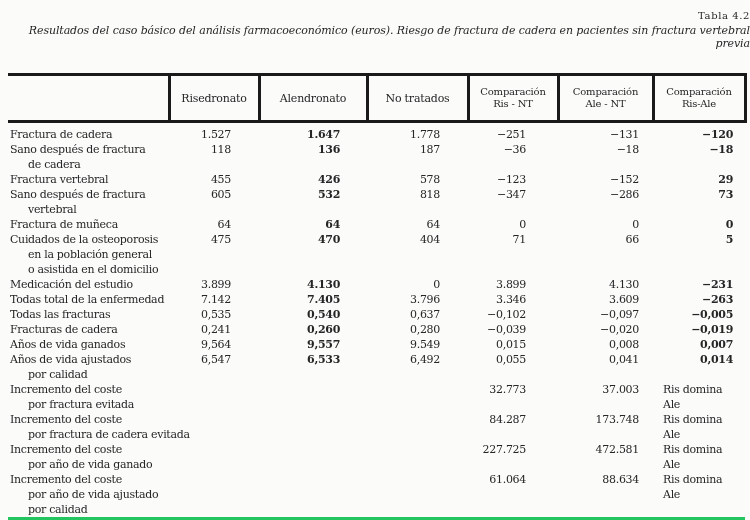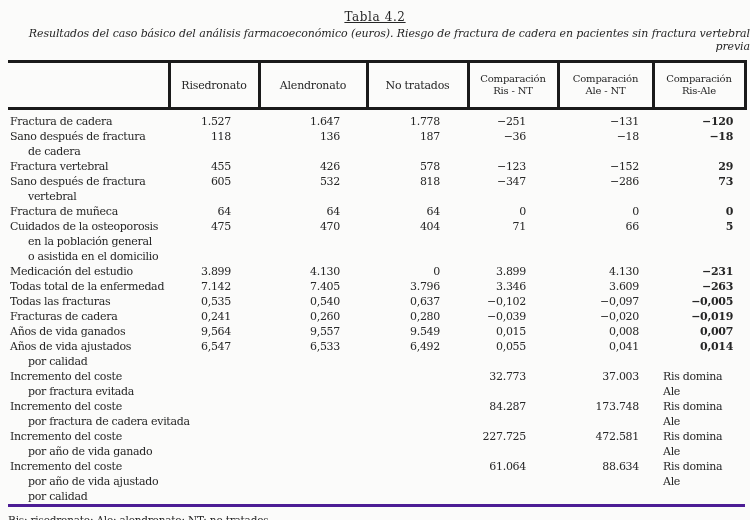--- a/index.html
+++ b/index.html
@@ -13,11 +13,10 @@
   .page { position: relative; width: 750px; height: 520px; }
 
   .title {
-    text-align: center;
-    font-size: 12px;
+    text-align: right;
+    font-size: 10px;
     padding-top: 10px;
     letter-spacing: 0.6px;
-    text-decoration: underline;
   }
   .subtitle {
     text-align: right;

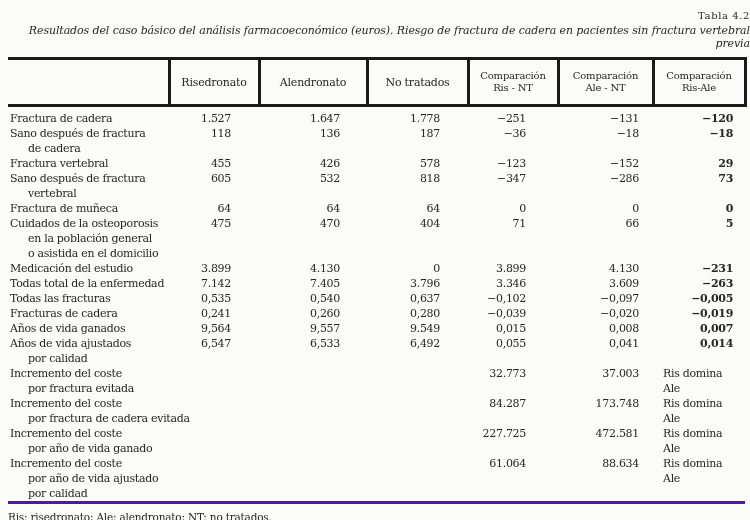--- a/index.html
+++ b/index.html
@@ -30,8 +30,8 @@
     border-collapse: collapse;
     table-layout: fixed;
     width: 737px;
-    margin: 7px 0 0 8px;
-    border-bottom: 3px solid #4c1d95;
+    margin: 23px 0 0 8px;
+    border-bottom: 3px solid #22c55e;
   }
   thead tr {
     border-top: 3px solid #1a1a1a;

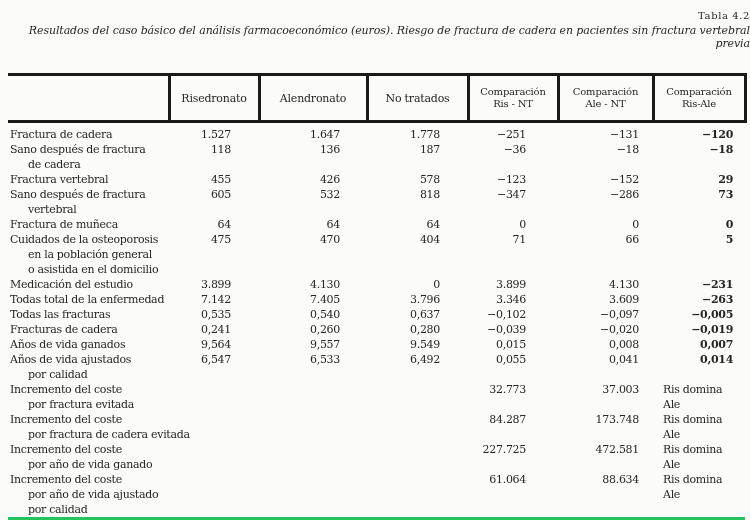--- a/index.html
+++ b/index.html
@@ -67,7 +67,7 @@
 
   td.num { text-align: right; }
   td.c1.num { padding-right: 28px; }
-  td.c2.num { padding-right: 27px; }
+  td.c2.num { padding-right: 27px; font-weight: bold; }
   td.c3.num { padding-right: 28px; }
   td.c4.num { padding-right: 32px; }
   td.c5.num { padding-right: 14px; }

